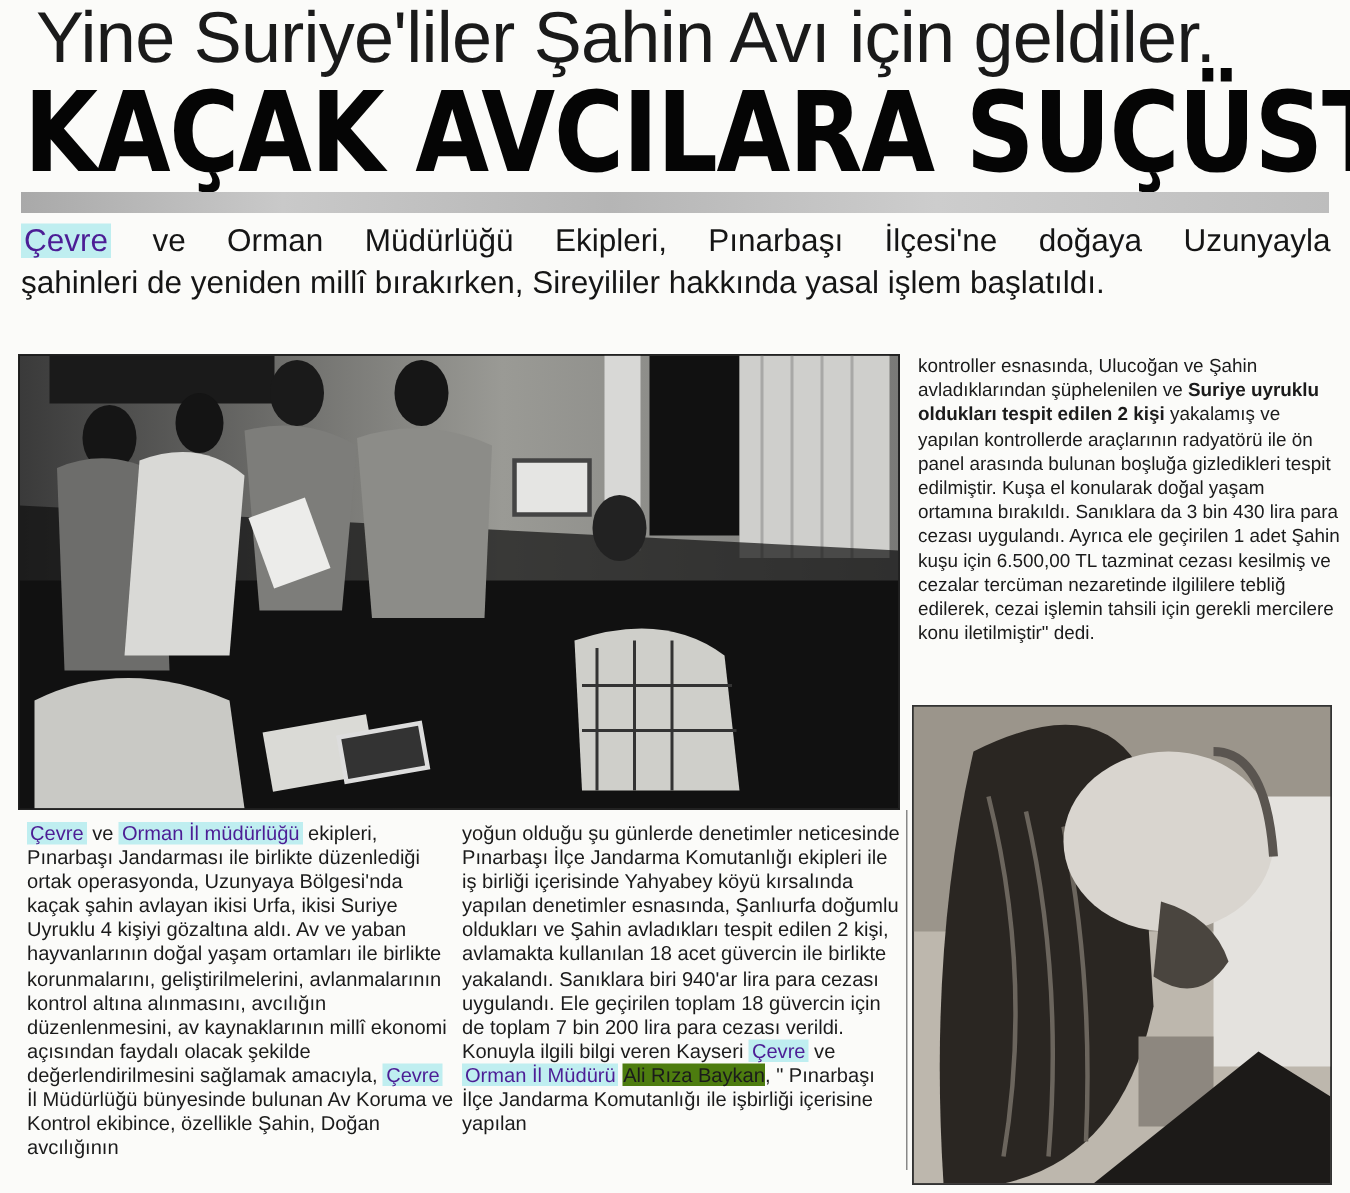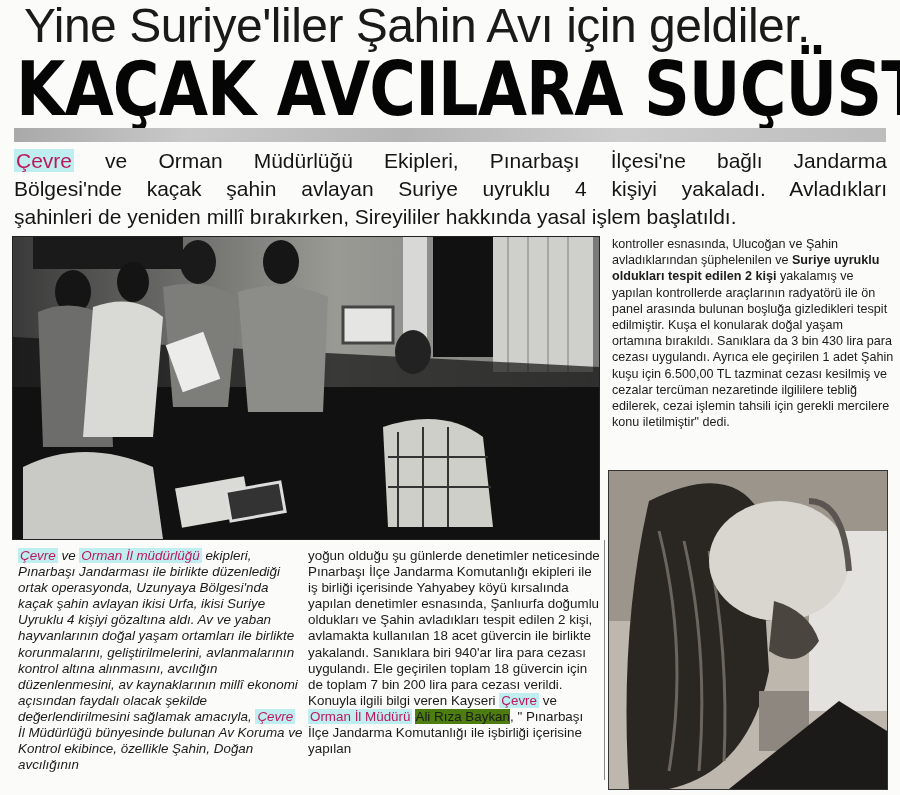--- a/index.html
+++ b/index.html
@@ -30,7 +30,7 @@
   }
   .lead p { margin:0; text-align-last:justify; }
   .lead p:last-child { text-align-last:left; }
-  .hl { background:#bfeef0; color:#be185d; padding:0 2px; }
+  .hl { background:#bfeef0; color:#4c1d95; padding:0 2px; }
   .hl-grey { background:#4d7c0f; }
   .photo1 {
     position:absolute; left:12px; top:236px; width:586px; height:302px;

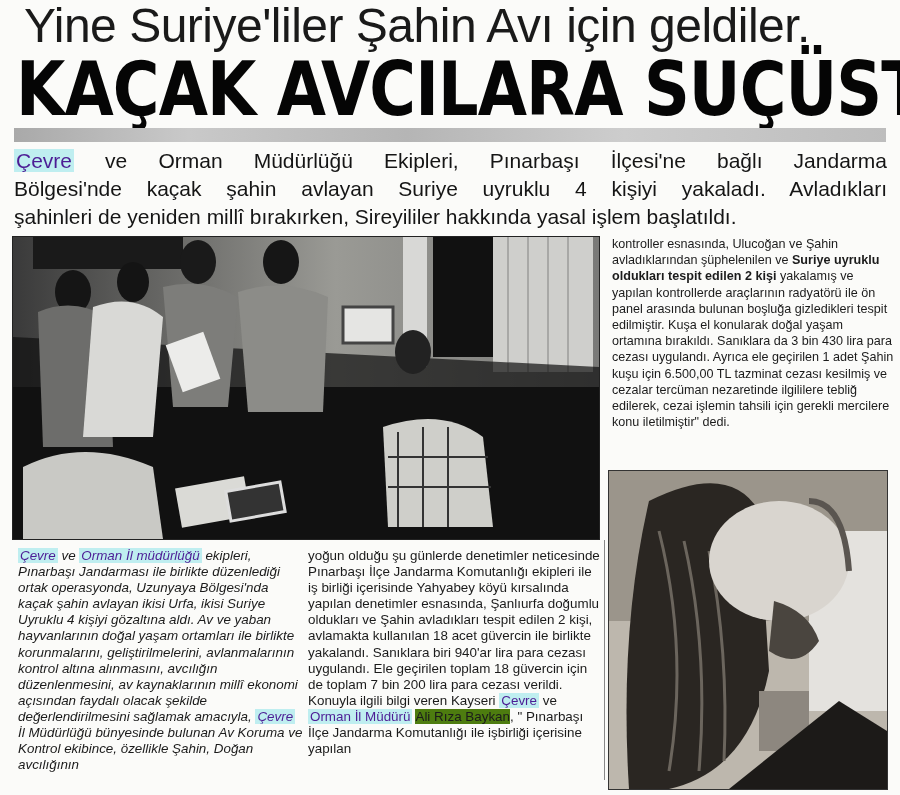--- a/index.html
+++ b/index.html
@@ -58,7 +58,7 @@
 <div class="rule-bar"></div>
 
 <div class="lead">
-  <p><span class="hl">Çevre</span><span> ve Orman Müdürlüğü Ekipleri, Pınarbaşı İlçesi'ne bağlı Jandarma</span></p>
+  <p><span class="hl">Çevre</span><span> ve Orman Müdürlüğü Ekipleri, Pınarbaşı İlçesi'ne doğaya Uzunyayla</span></p>
   <p>Bölgesi'nde kaçak şahin avlayan Suriye uyruklu 4 kişiyi yakaladı. Avladıkları</p>
   <p>şahinleri de yeniden millî bırakırken, Sireyililer hakkında yasal işlem başlatıldı.</p>
 </div>

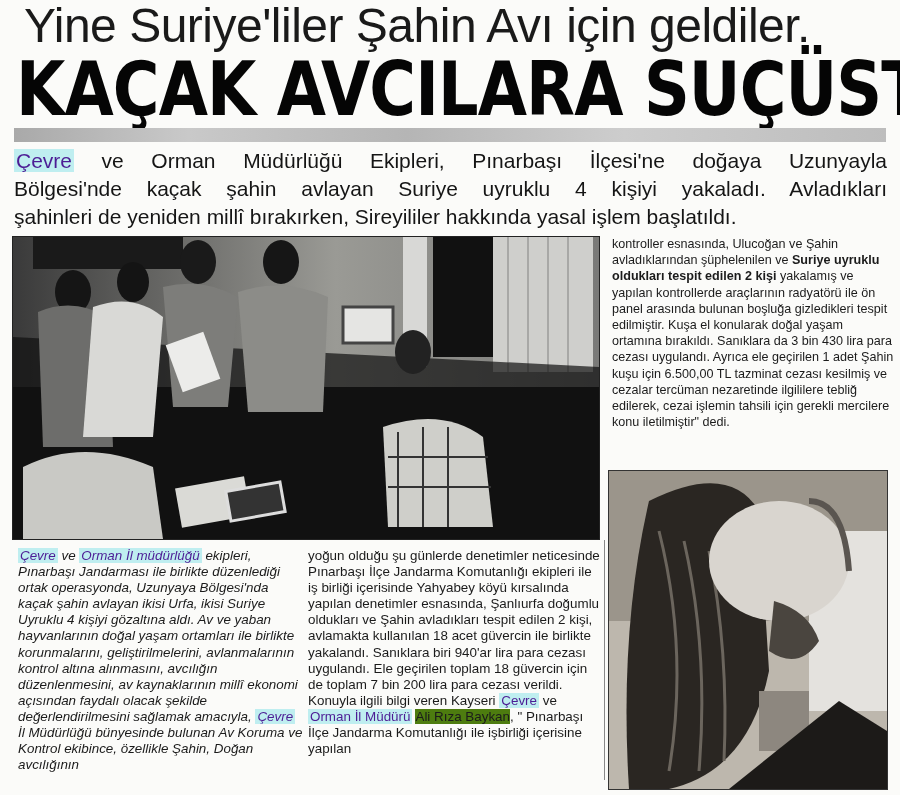--- a/index.html
+++ b/index.html
@@ -59,7 +59,6 @@
 
 <div class="lead">
   <p><span class="hl">Çevre</span><span> ve Orman Müdürlüğü Ekipleri, Pınarbaşı İlçesi'ne doğaya Uzunyayla</span></p>
-  <p>Bölgesi'nde kaçak şahin avlayan Suriye uyruklu 4 kişiyi yakaladı. Avladıkları</p>
   <p>şahinleri de yeniden millî bırakırken, Sireyililer hakkında yasal işlem başlatıldı.</p>
 </div>
 

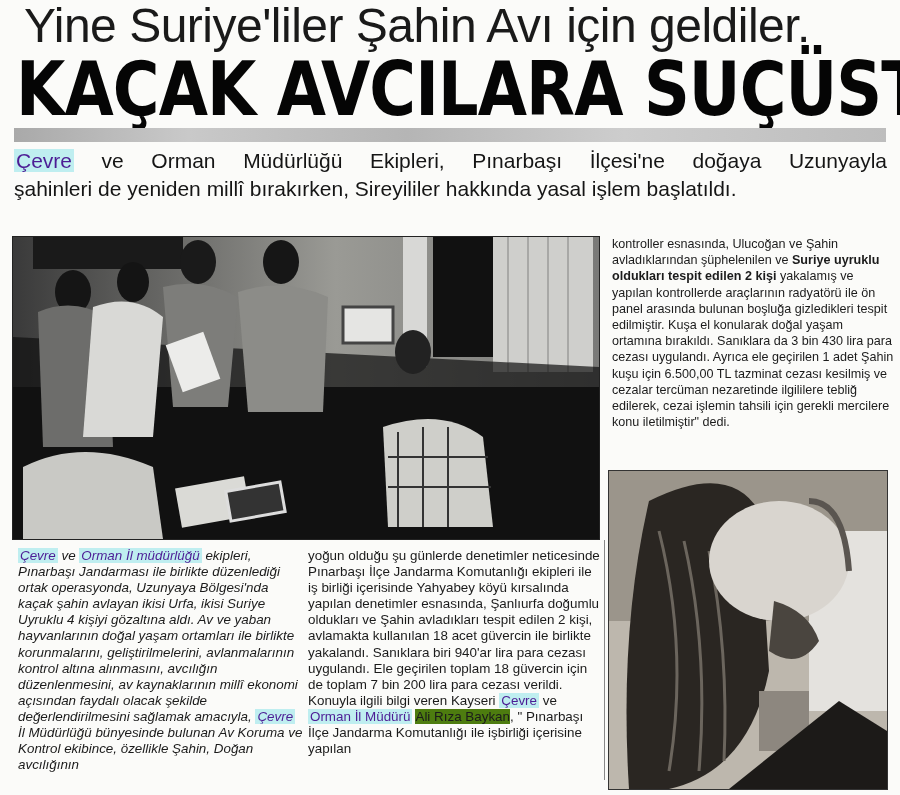--- a/index.html
+++ b/index.html
@@ -45,7 +45,7 @@
   }
   .col p { margin:0; }
   .col-r1 { left:612px; top:236px; width:282px; font-size:12.6px; line-height:16.2px; }
-  .col-1 { left:18px; top:548px; width:286px;font-style:italic; }
+  .col-1 { left:18px; top:548px; width:286px; }
   .col-2 { left:308px; top:548px; width:295px; }
   .colsep { position:absolute; left:604px; top:540px; width:1px; height:240px; background:#888; }
   .b { font-weight:bold; }

